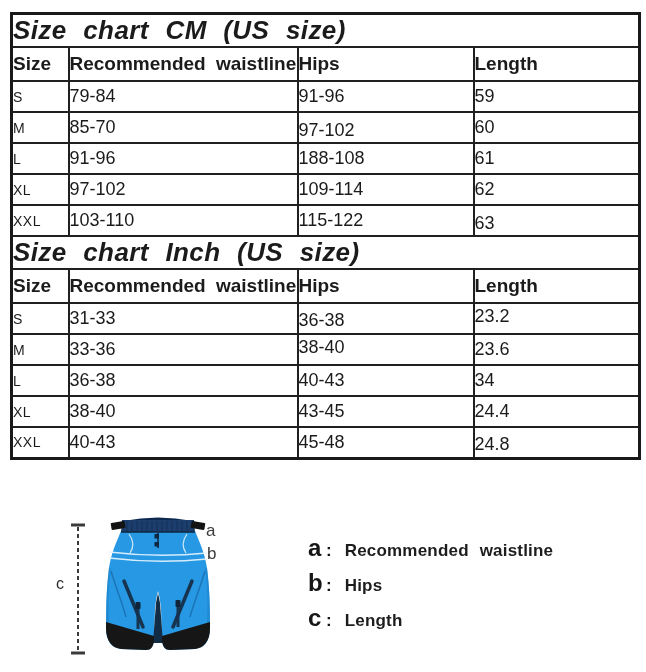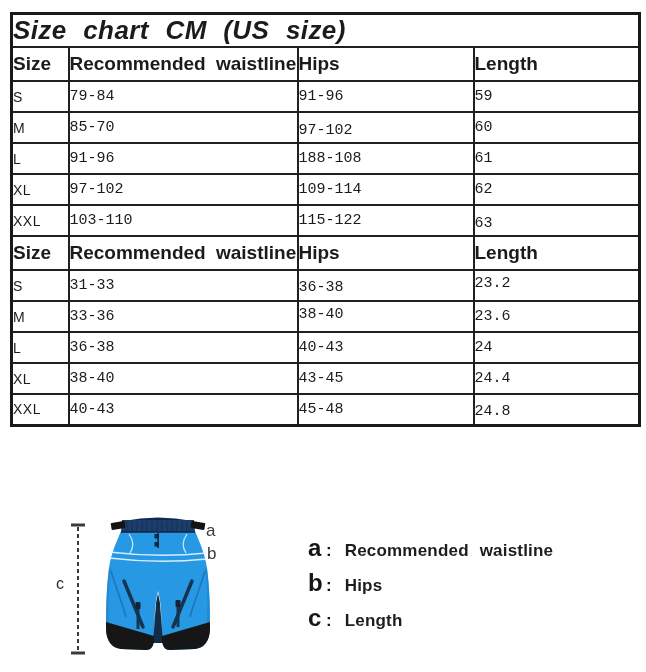--- a/index.html
+++ b/index.html
@@ -34,7 +34,7 @@
   }
   tr.data-row{height:31px;}
   .size-cell{font-size:14px;letter-spacing:.5px;}
-  .val-cell{font-size:15px;font-family:Liberation Mono, monospace;}
+  .val-cell{font-size:18px;}
   .d2{top:2px;} .d3{top:3px;} .u2{top:-2px;margin-top:48px;}
   
   .diagram{position:absolute;left:0;top:501px;width:646px;height:171px;}

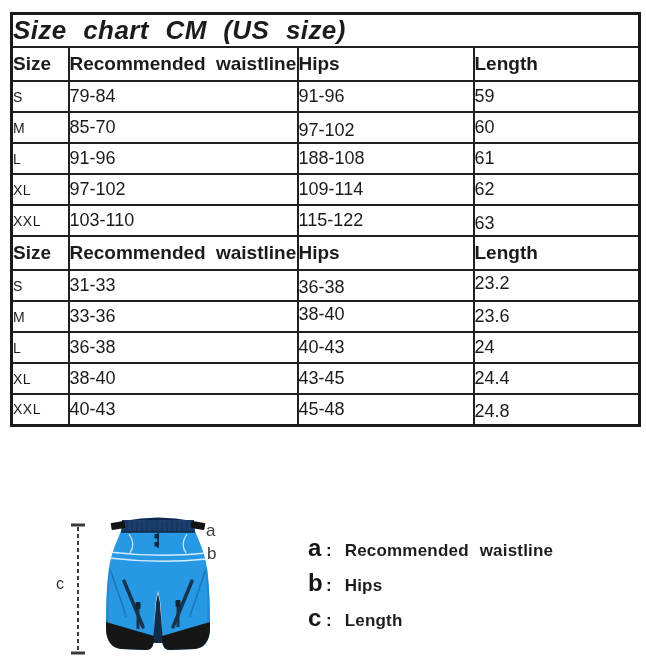--- a/index.html
+++ b/index.html
@@ -115,6 +115,9 @@
     <td class="val-cell d3">63</td>
   </tr>
 
+  <tr>
+        <td class="title-cell" colspan="4">Size chart Inch (US size)</td>
+      </tr>
   <tr>
     <th>Size</th>
     <th>Recommended waistline</th>

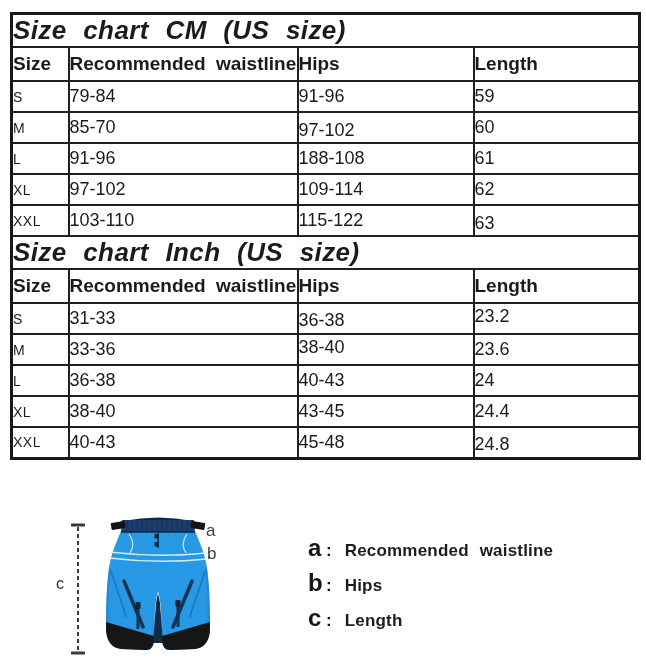--- a/index.html
+++ b/index.html
@@ -140,7 +140,7 @@
     <td class="size-cell">L</td>
     <td class="val-cell">36-38</td>
     <td class="val-cell">40-43</td>
-    <td class="val-cell">24</td>
+    <td class="val-cell">34</td>
   </tr>
   <tr class="data-row">
     <td class="size-cell">XL</td>

